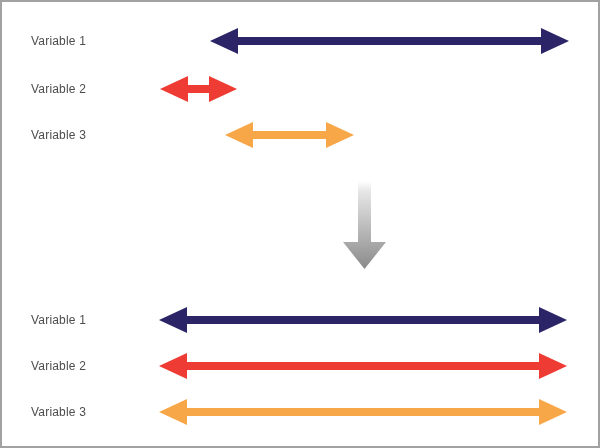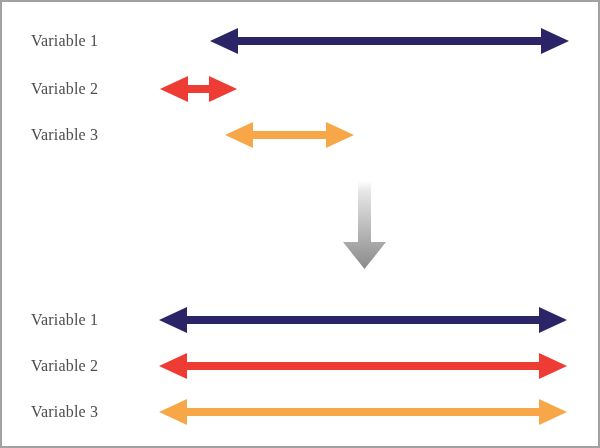--- a/index.html
+++ b/index.html
@@ -15,9 +15,8 @@
   .row{position:absolute;left:0;right:0;height:26px;}
   .label{
     position:absolute;left:29px;top:0;height:26px;line-height:26px;
-    font-size:16px;letter-spacing:0.2px;color:var(--label,#4d4d4d);
+    font-size:12px;letter-spacing:0.2px;color:var(--label,#4d4d4d);
     white-space:nowrap;
-    font-family:Liberation Serif, serif;
   }
   .dbl-arrow{position:absolute;top:0;height:26px;display:flex;align-items:center;}
   .head{width:0;height:0;border-top:13px solid transparent;border-bottom:13px solid transparent;flex:0 0 auto;}

